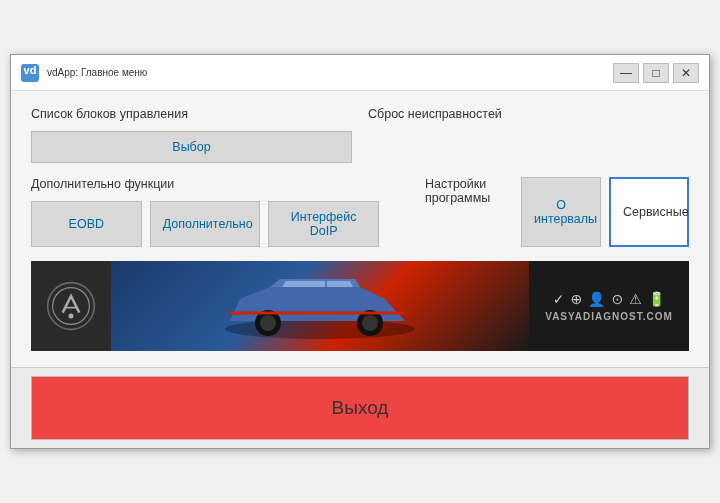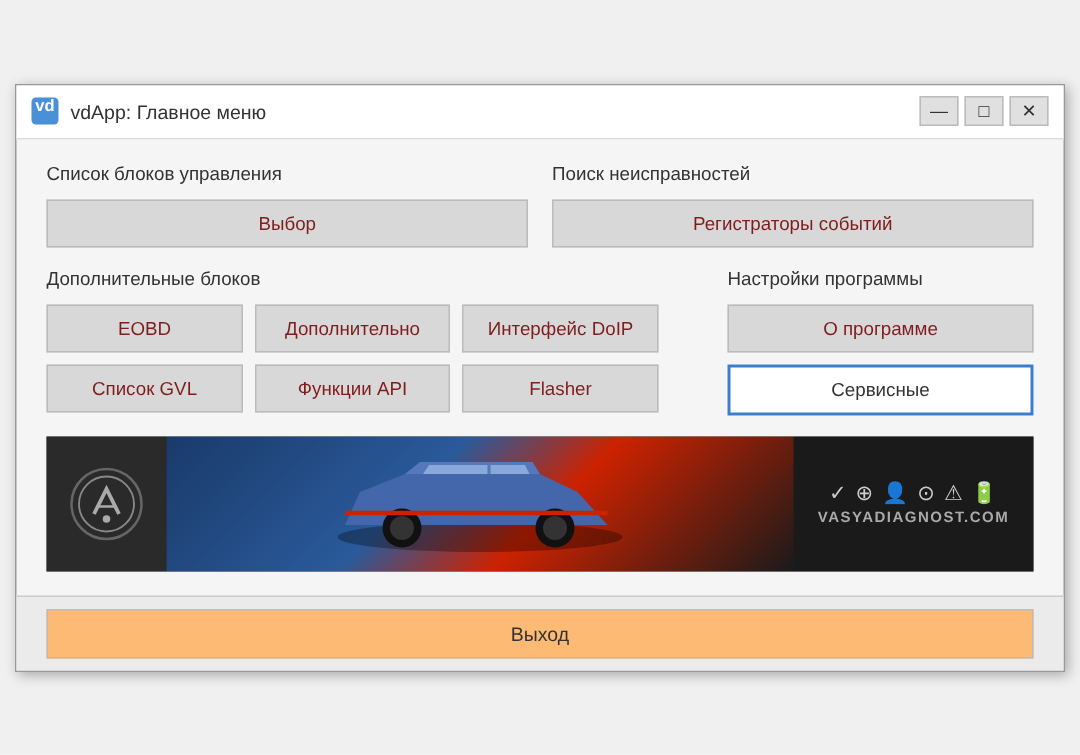--- a/index.html
+++ b/index.html
@@ -47,7 +47,7 @@
       font-weight: bold;
     }
     .title-text {
-      font-size: 13px;
+      font-size: 10px;
       color: #333;
     }
     .title-controls {

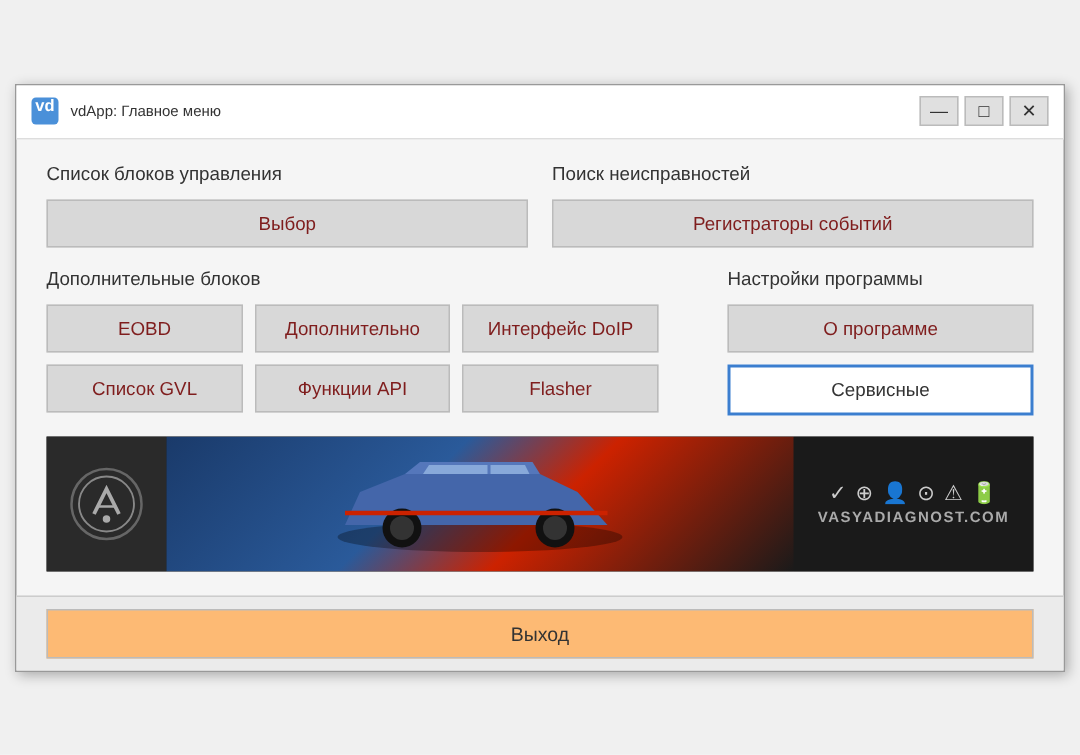--- a/index.html
+++ b/index.html
@@ -230,7 +230,7 @@
       </div>
 
       <div class="section">
-        <span class="section-title">Поиск неисправностей</span>
+        <span class="section-title">Сброс неисправностей</span>
         <button class="app-btn">Регистраторы событий</button>
       </div>
 

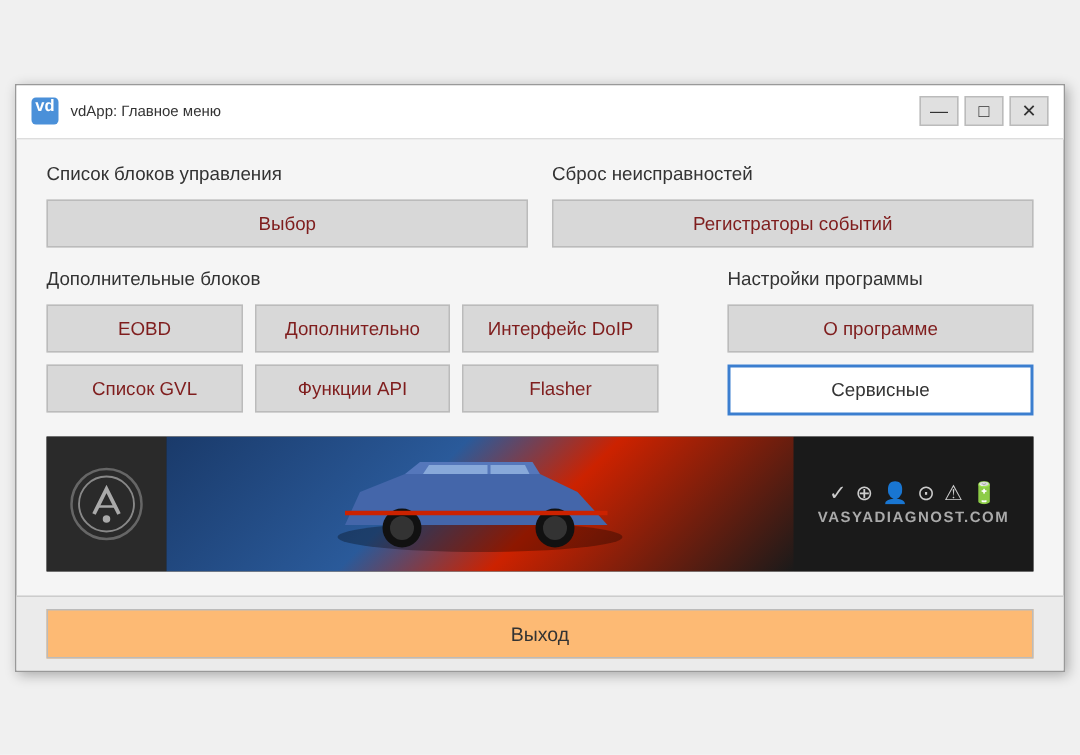--- a/index.html
+++ b/index.html
@@ -99,7 +99,7 @@
       border: 1px solid #bbb;
       padding: 8px 12px;
       font-size: 12.5px;
-      color: #7f1d1d;
+      color: #0369a1;
       cursor: pointer;
       text-align: center;
       min-width: 80px;

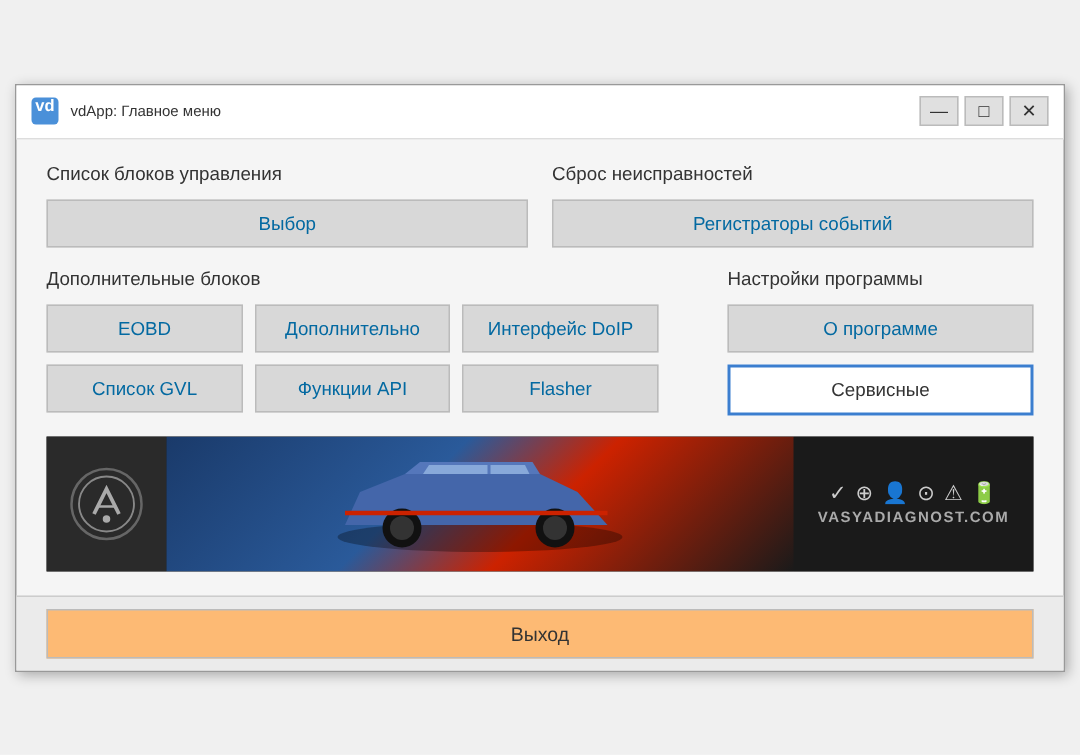--- a/index.html
+++ b/index.html
@@ -231,7 +231,6 @@
 
       <div class="section">
         <span class="section-title">Сброс неисправностей</span>
-        <button class="app-btn">Регистраторы событий</button>
       </div>
 
     </div>

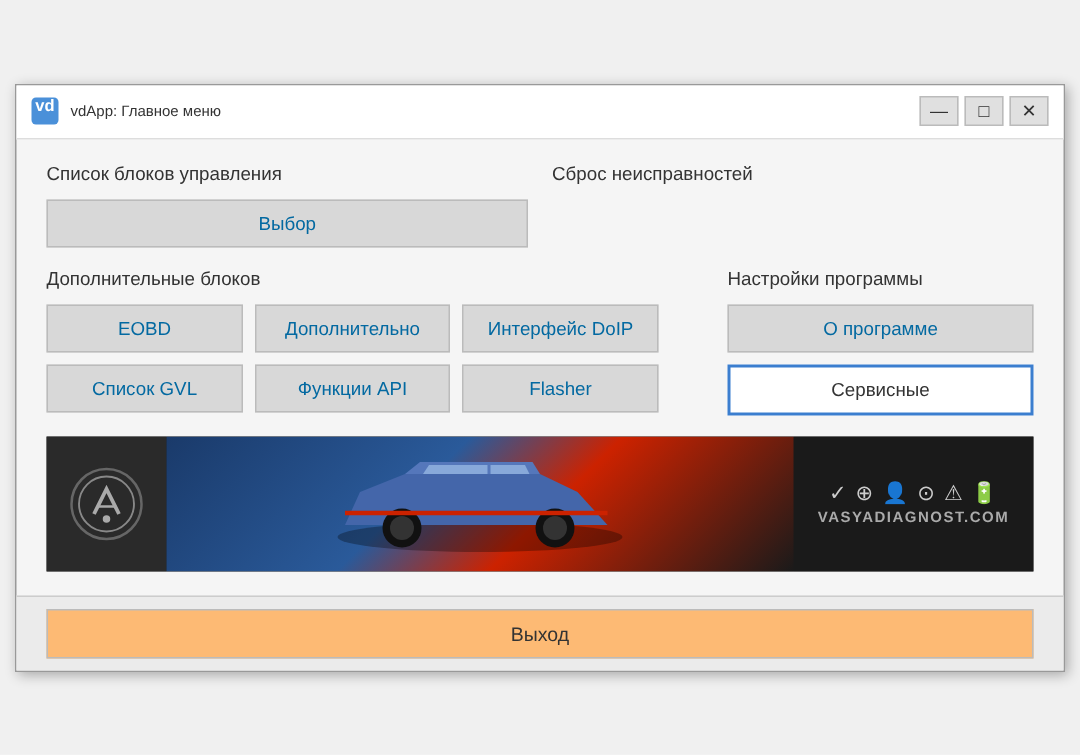--- a/index.html
+++ b/index.html
@@ -238,7 +238,7 @@
     <div class="bottom-sections">
 
       <div class="left-section">
-        <span class="section-title">Дополнительные блоков</span>
+        <span class="section-title">Дополнительно функции</span>
         <div class="btn-row">
           <button class="app-btn">EOBD</button>
           <button class="app-btn">Дополнительно</button>

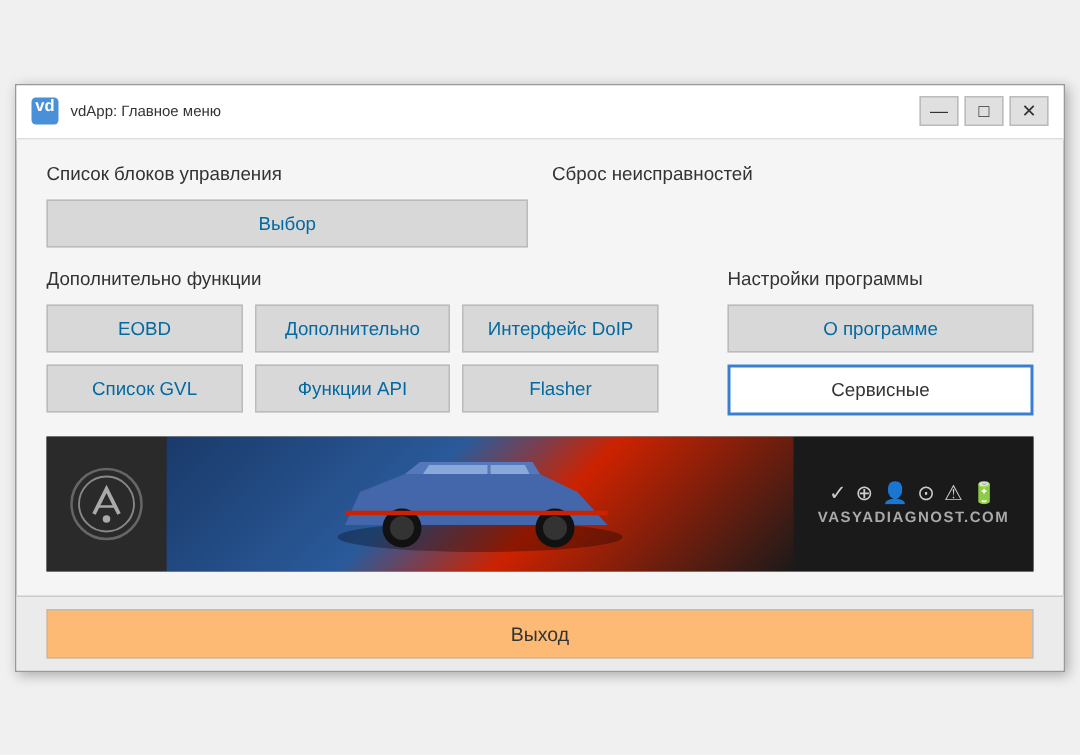--- a/index.html
+++ b/index.html
@@ -123,7 +123,7 @@
     .right-section {
       flex: 1;
       display: flex;
-      flex-direction: column;
+      flex-direction: row;
       gap: 8px;
       padding-left: 30px;
     }

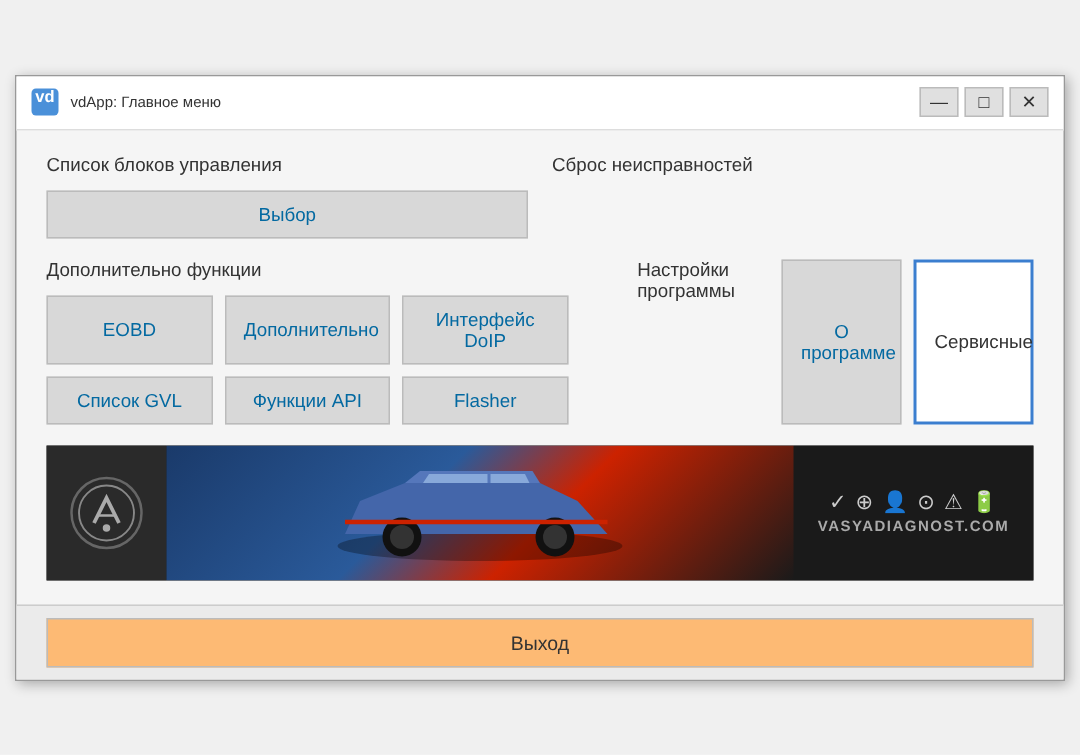--- a/index.html
+++ b/index.html
@@ -253,7 +253,7 @@
 
       <div class="right-section">
         <span class="section-title">Настройки программы</span>
-        <button class="app-btn">О программе</button>
+        <button class="app-btn">О интервалы</button>
         <button class="app-btn active">Сервисные</button>
       </div>
     </div>

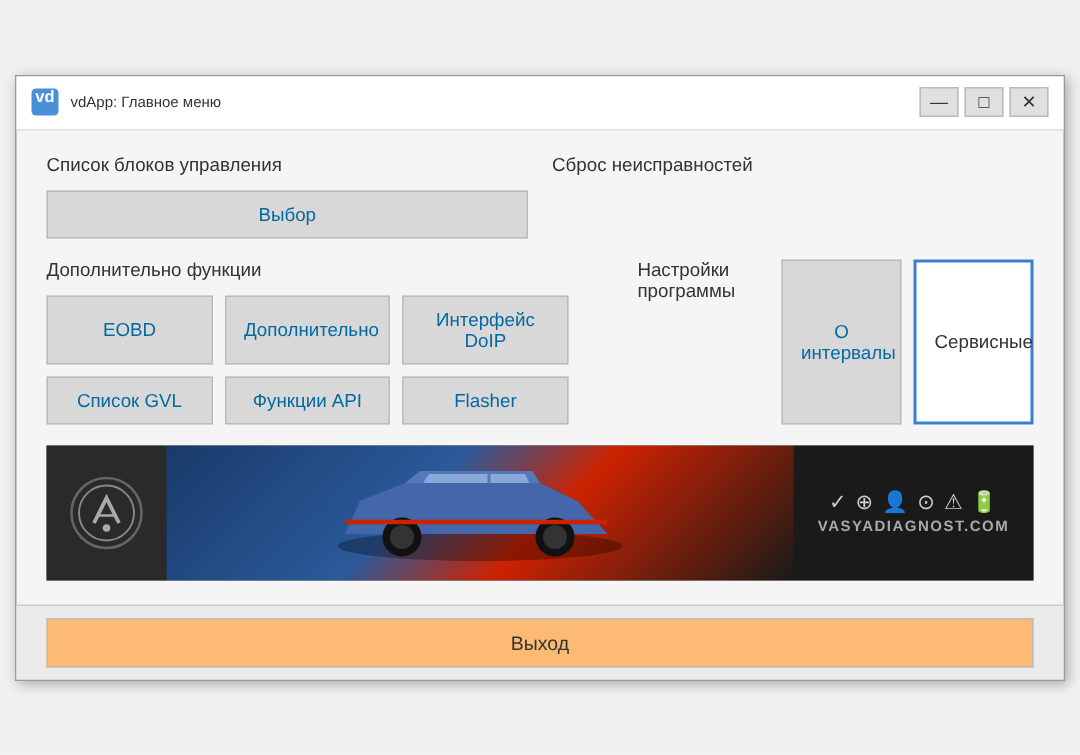--- a/index.html
+++ b/index.html
@@ -244,11 +244,6 @@
           <button class="app-btn">Дополнительно</button>
           <button class="app-btn">Интерфейс DoIP</button>
         </div>
-        <div class="btn-row">
-          <button class="app-btn">Список GVL</button>
-          <button class="app-btn">Функции API</button>
-          <button class="app-btn">Flasher</button>
-        </div>
       </div>
 
       <div class="right-section">

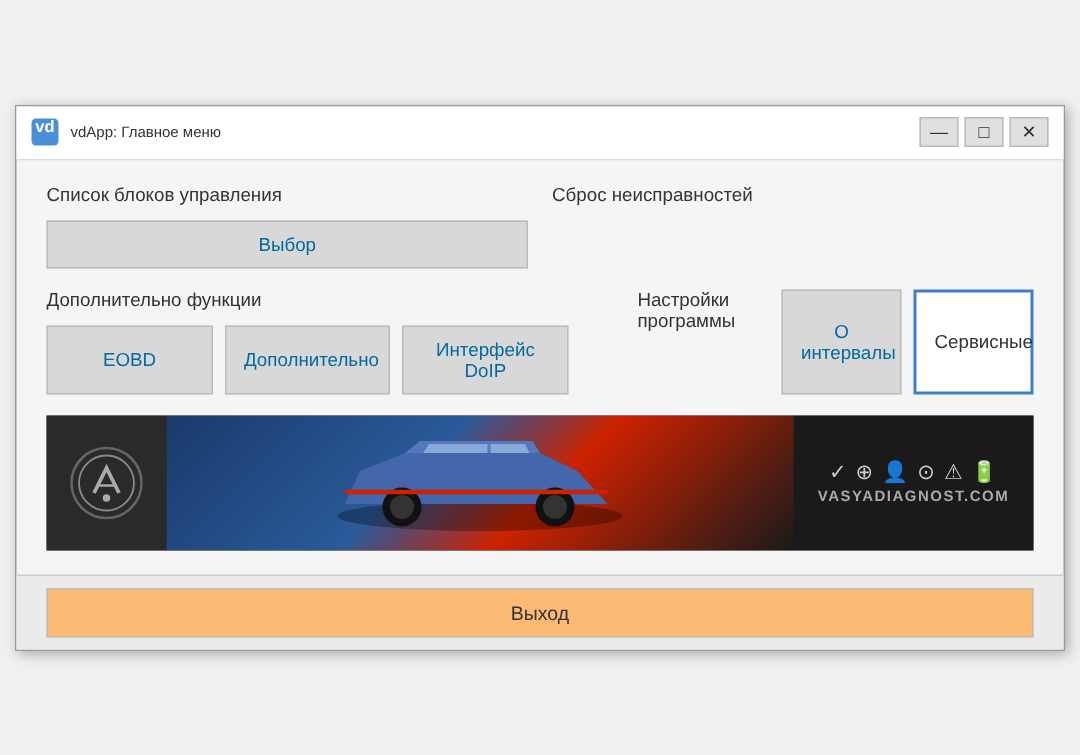--- a/index.html
+++ b/index.html
@@ -192,10 +192,10 @@
     }
     .exit-btn {
       width: 100%;
-      padding: 8px;
-      background: #fdba74;
+      padding: 20px;
+      background: #ef4444;
       border: 1px solid #bbb;
-      font-size: 13px;
+      font-size: 19px;
       color: #333;
       cursor: pointer;
       text-align: center;

